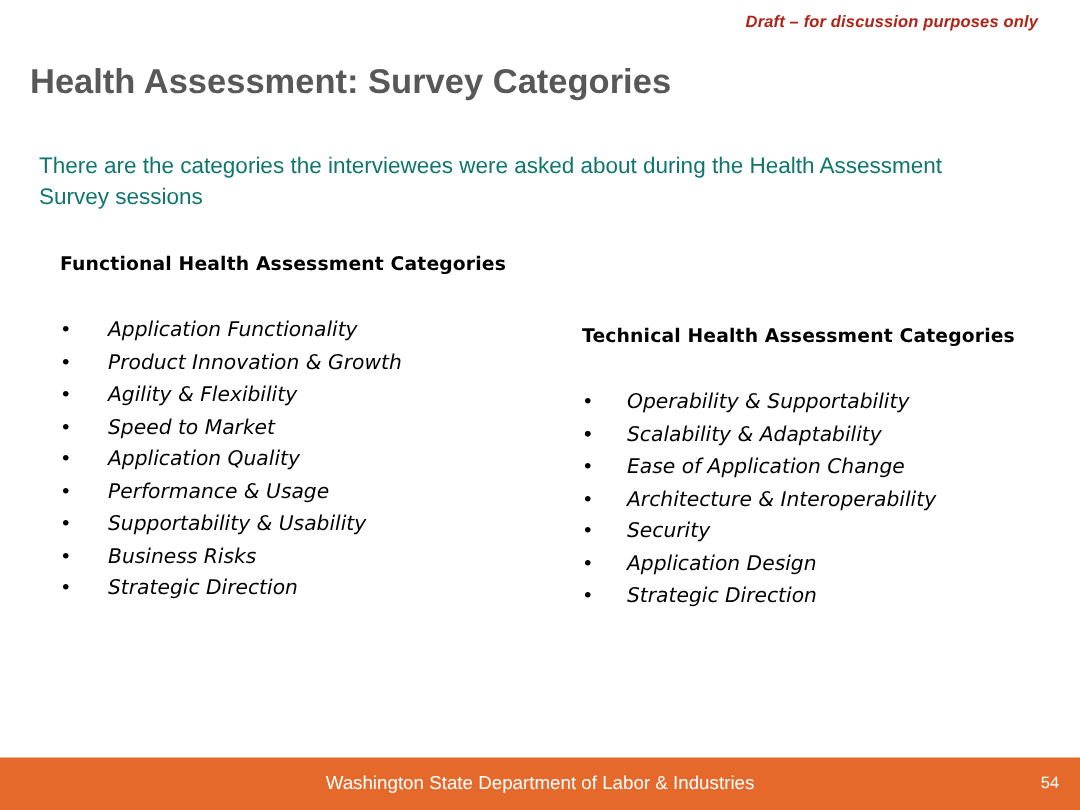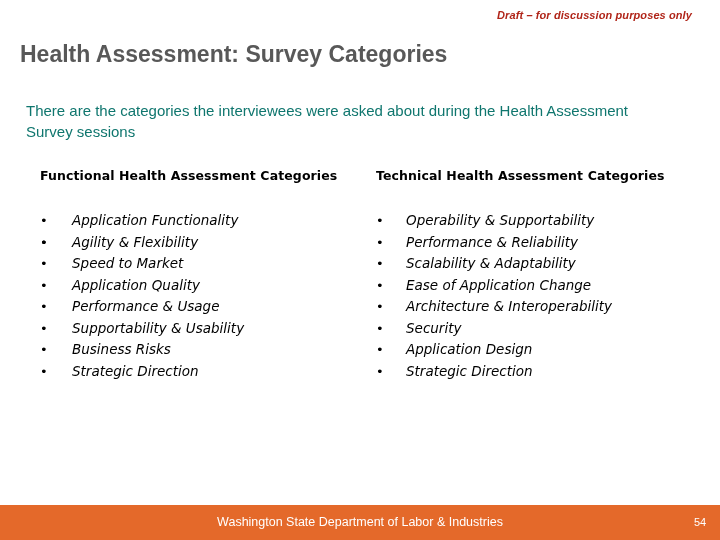--- a/index.html
+++ b/index.html
@@ -65,7 +65,7 @@
     top: 0;
   }
   .col-left  { left: 40px;  width: 330px; }
-  .col-right { left: 376px; width: 330px; }
+  .col-right { left: 388px; width: 330px; margin-top: 48px; }
   .col-head {
     font-family: "DejaVu Sans", sans-serif;
     font-size: 12.5px;

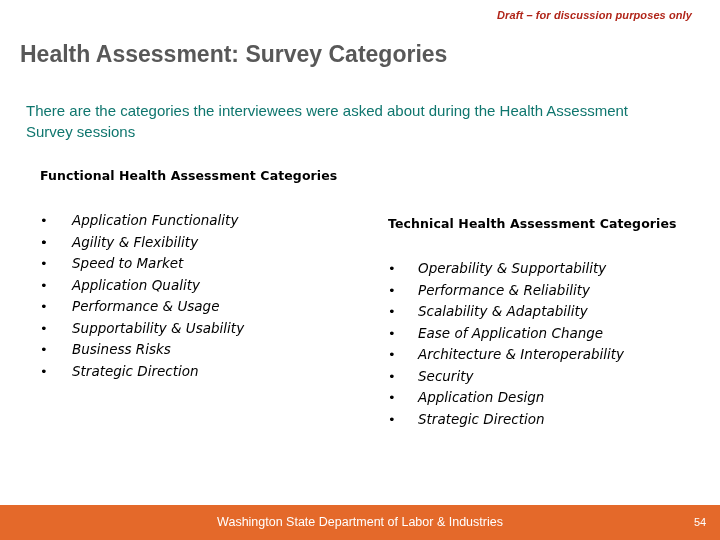--- a/index.html
+++ b/index.html
@@ -154,7 +154,7 @@
       <div class="col-head">Functional Health Assessment Categories</div>
       <ul class="bullets" id="left-list">
           <li><span class="bullet-dot">•</span><span>Application Functionality</span></li>
-          <li><span class="bullet-dot">•</span></li>
+          <li><span class="bullet-dot">•</span><span>Product Innovation &amp; Growth</span></li>
           <li><span class="bullet-dot">•</span><span>Agility &amp; Flexibility</span></li>
           <li><span class="bullet-dot">•</span><span>Speed to Market</span></li>
           <li><span class="bullet-dot">•</span><span>Application Quality</span></li>

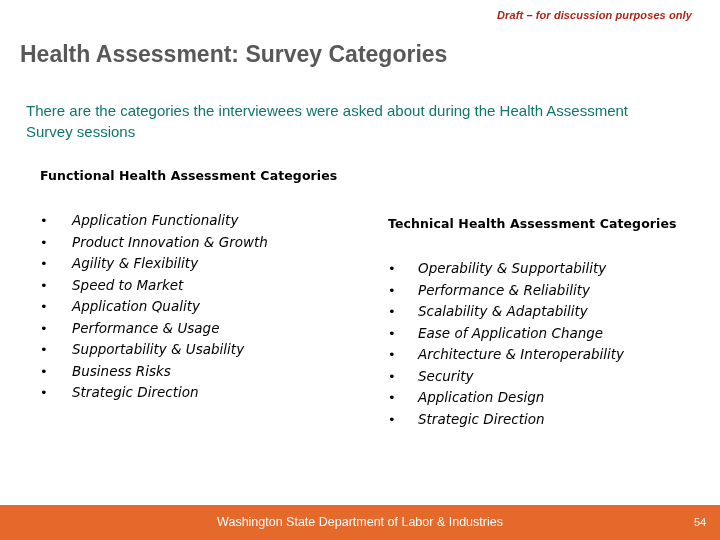--- a/index.html
+++ b/index.html
@@ -169,7 +169,7 @@
       <div class="col-head">Technical Health Assessment Categories</div>
       <ul class="bullets" id="right-list">
           <li><span class="bullet-dot">•</span><span>Operability &amp; Supportability</span></li>
-          <li><span class="bullet-dot">•</span><span>Performance &amp; Reliability</span></li>
+          <li><span class="bullet-dot">•</span></li>
           <li><span class="bullet-dot">•</span><span>Scalability &amp; Adaptability</span></li>
           <li><span class="bullet-dot">•</span><span>Ease of Application Change</span></li>
           <li><span class="bullet-dot">•</span><span>Architecture &amp; Interoperability</span></li>

